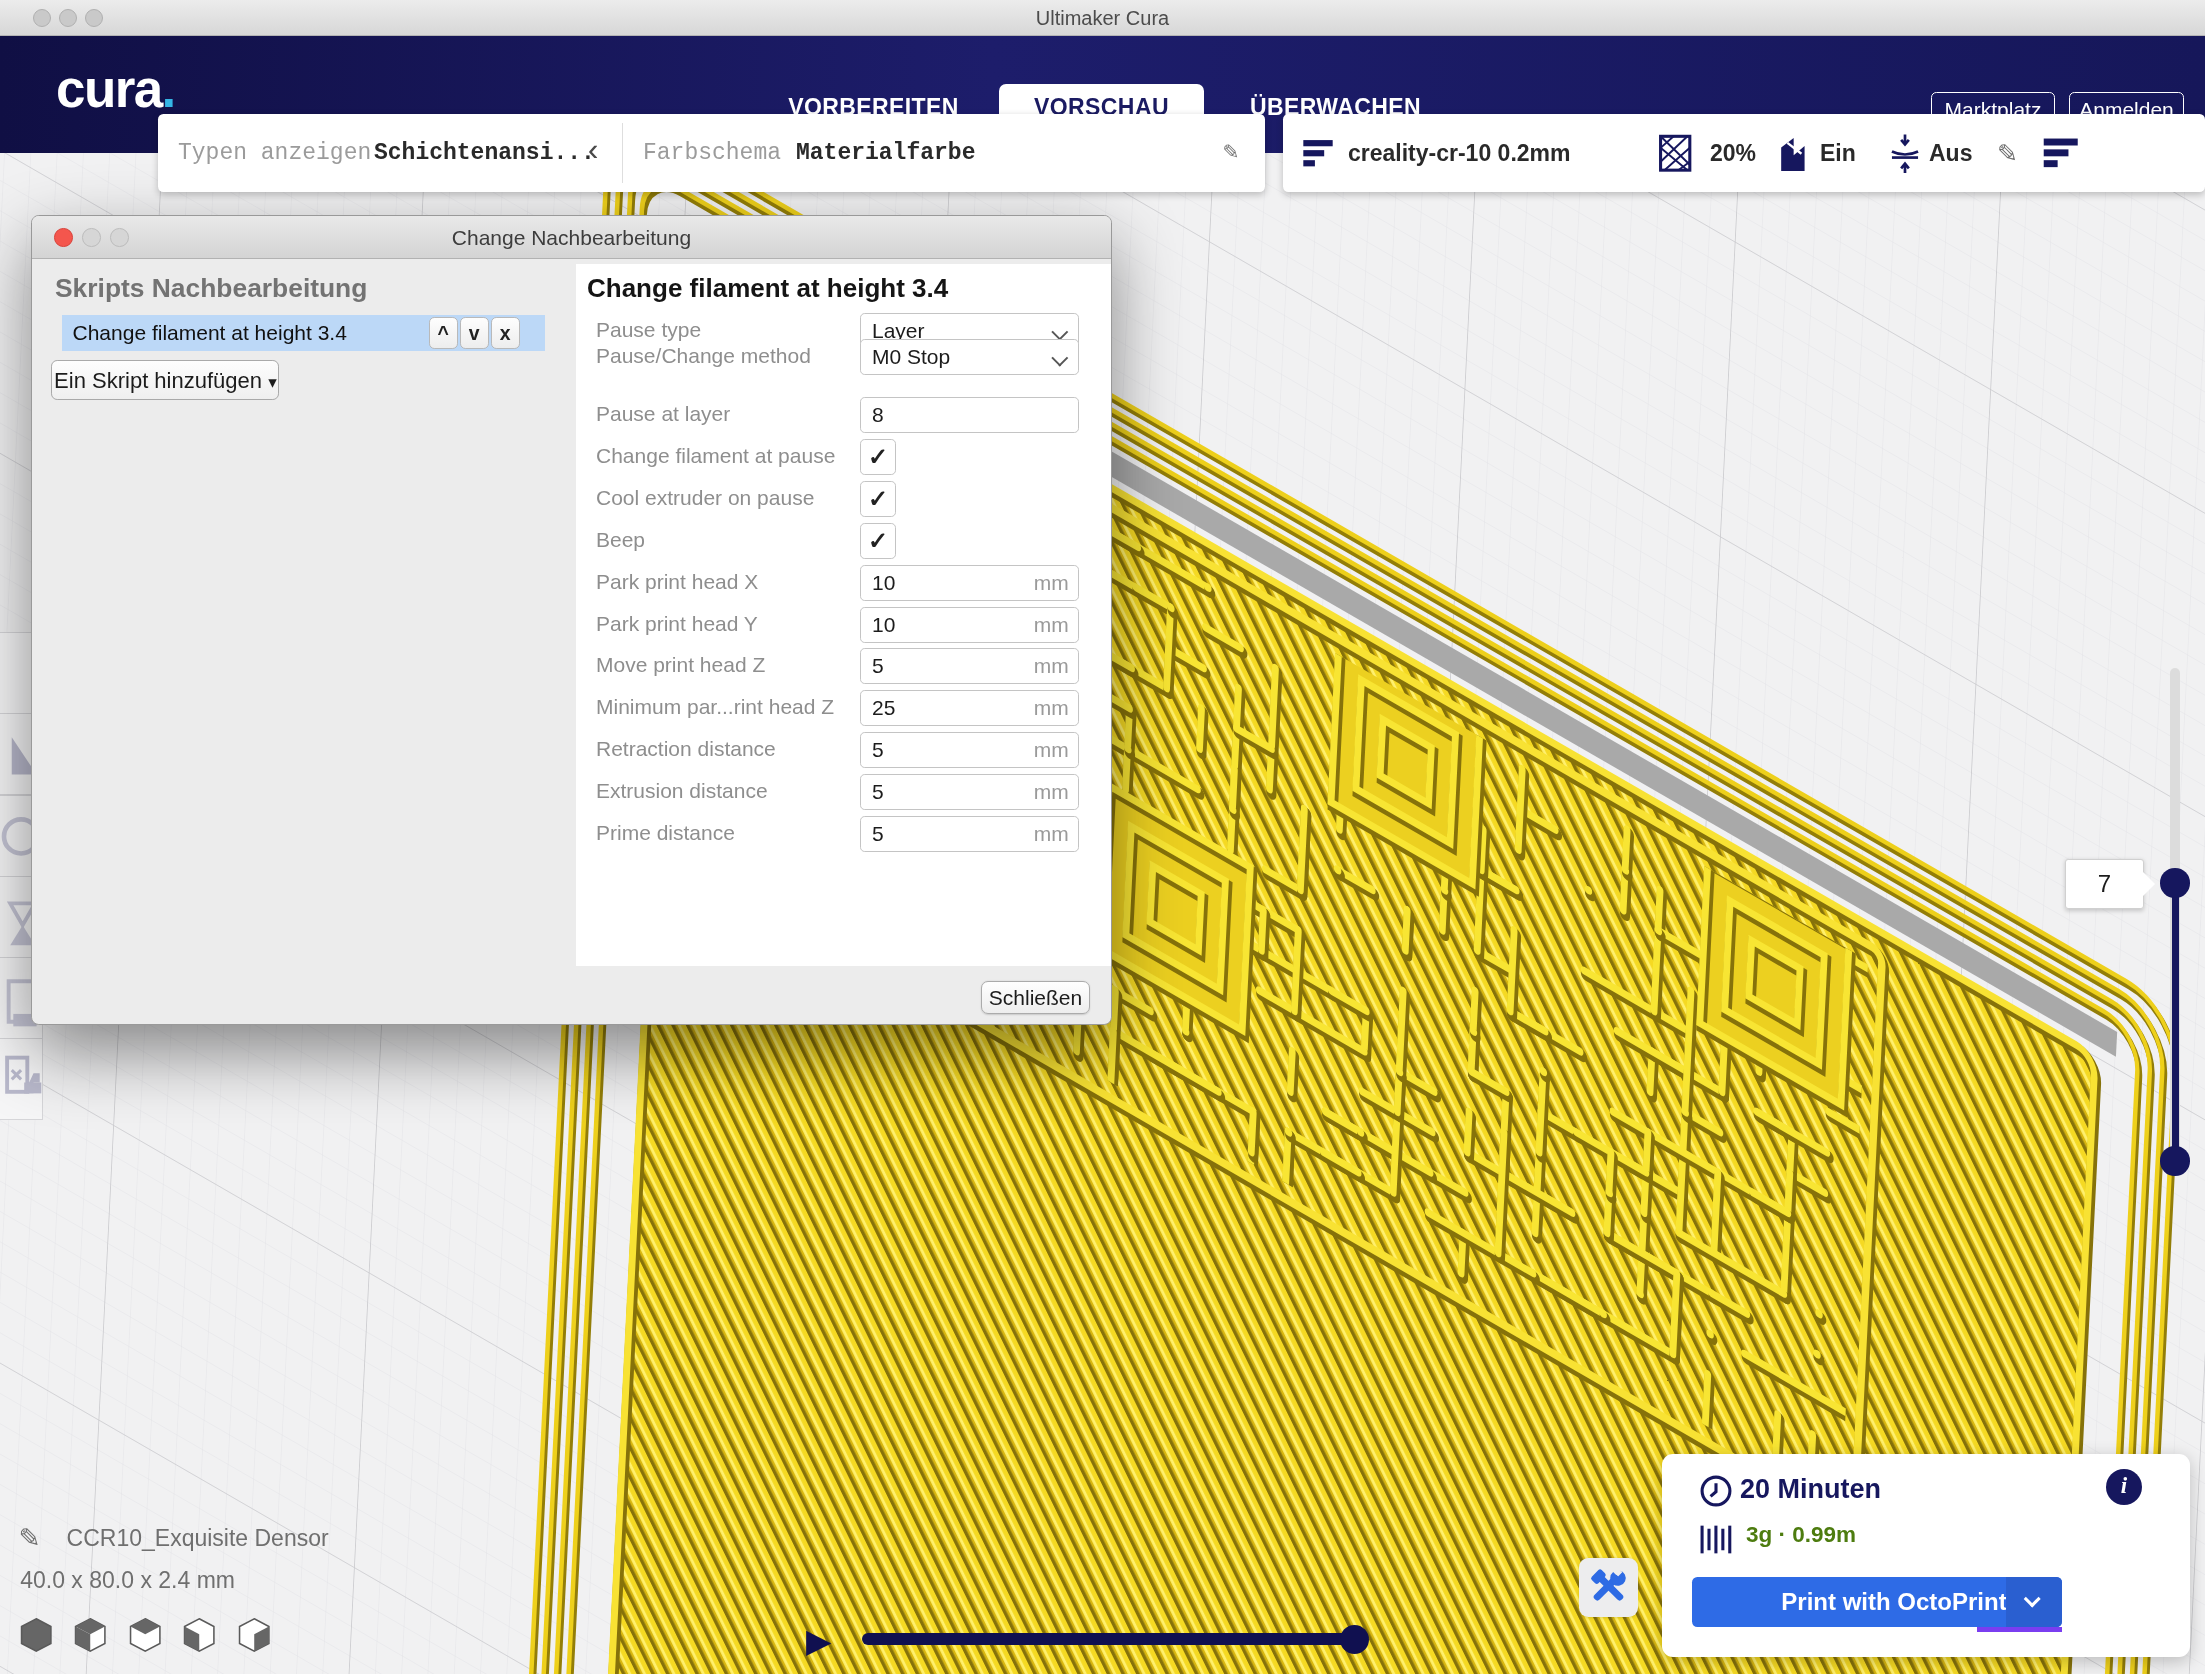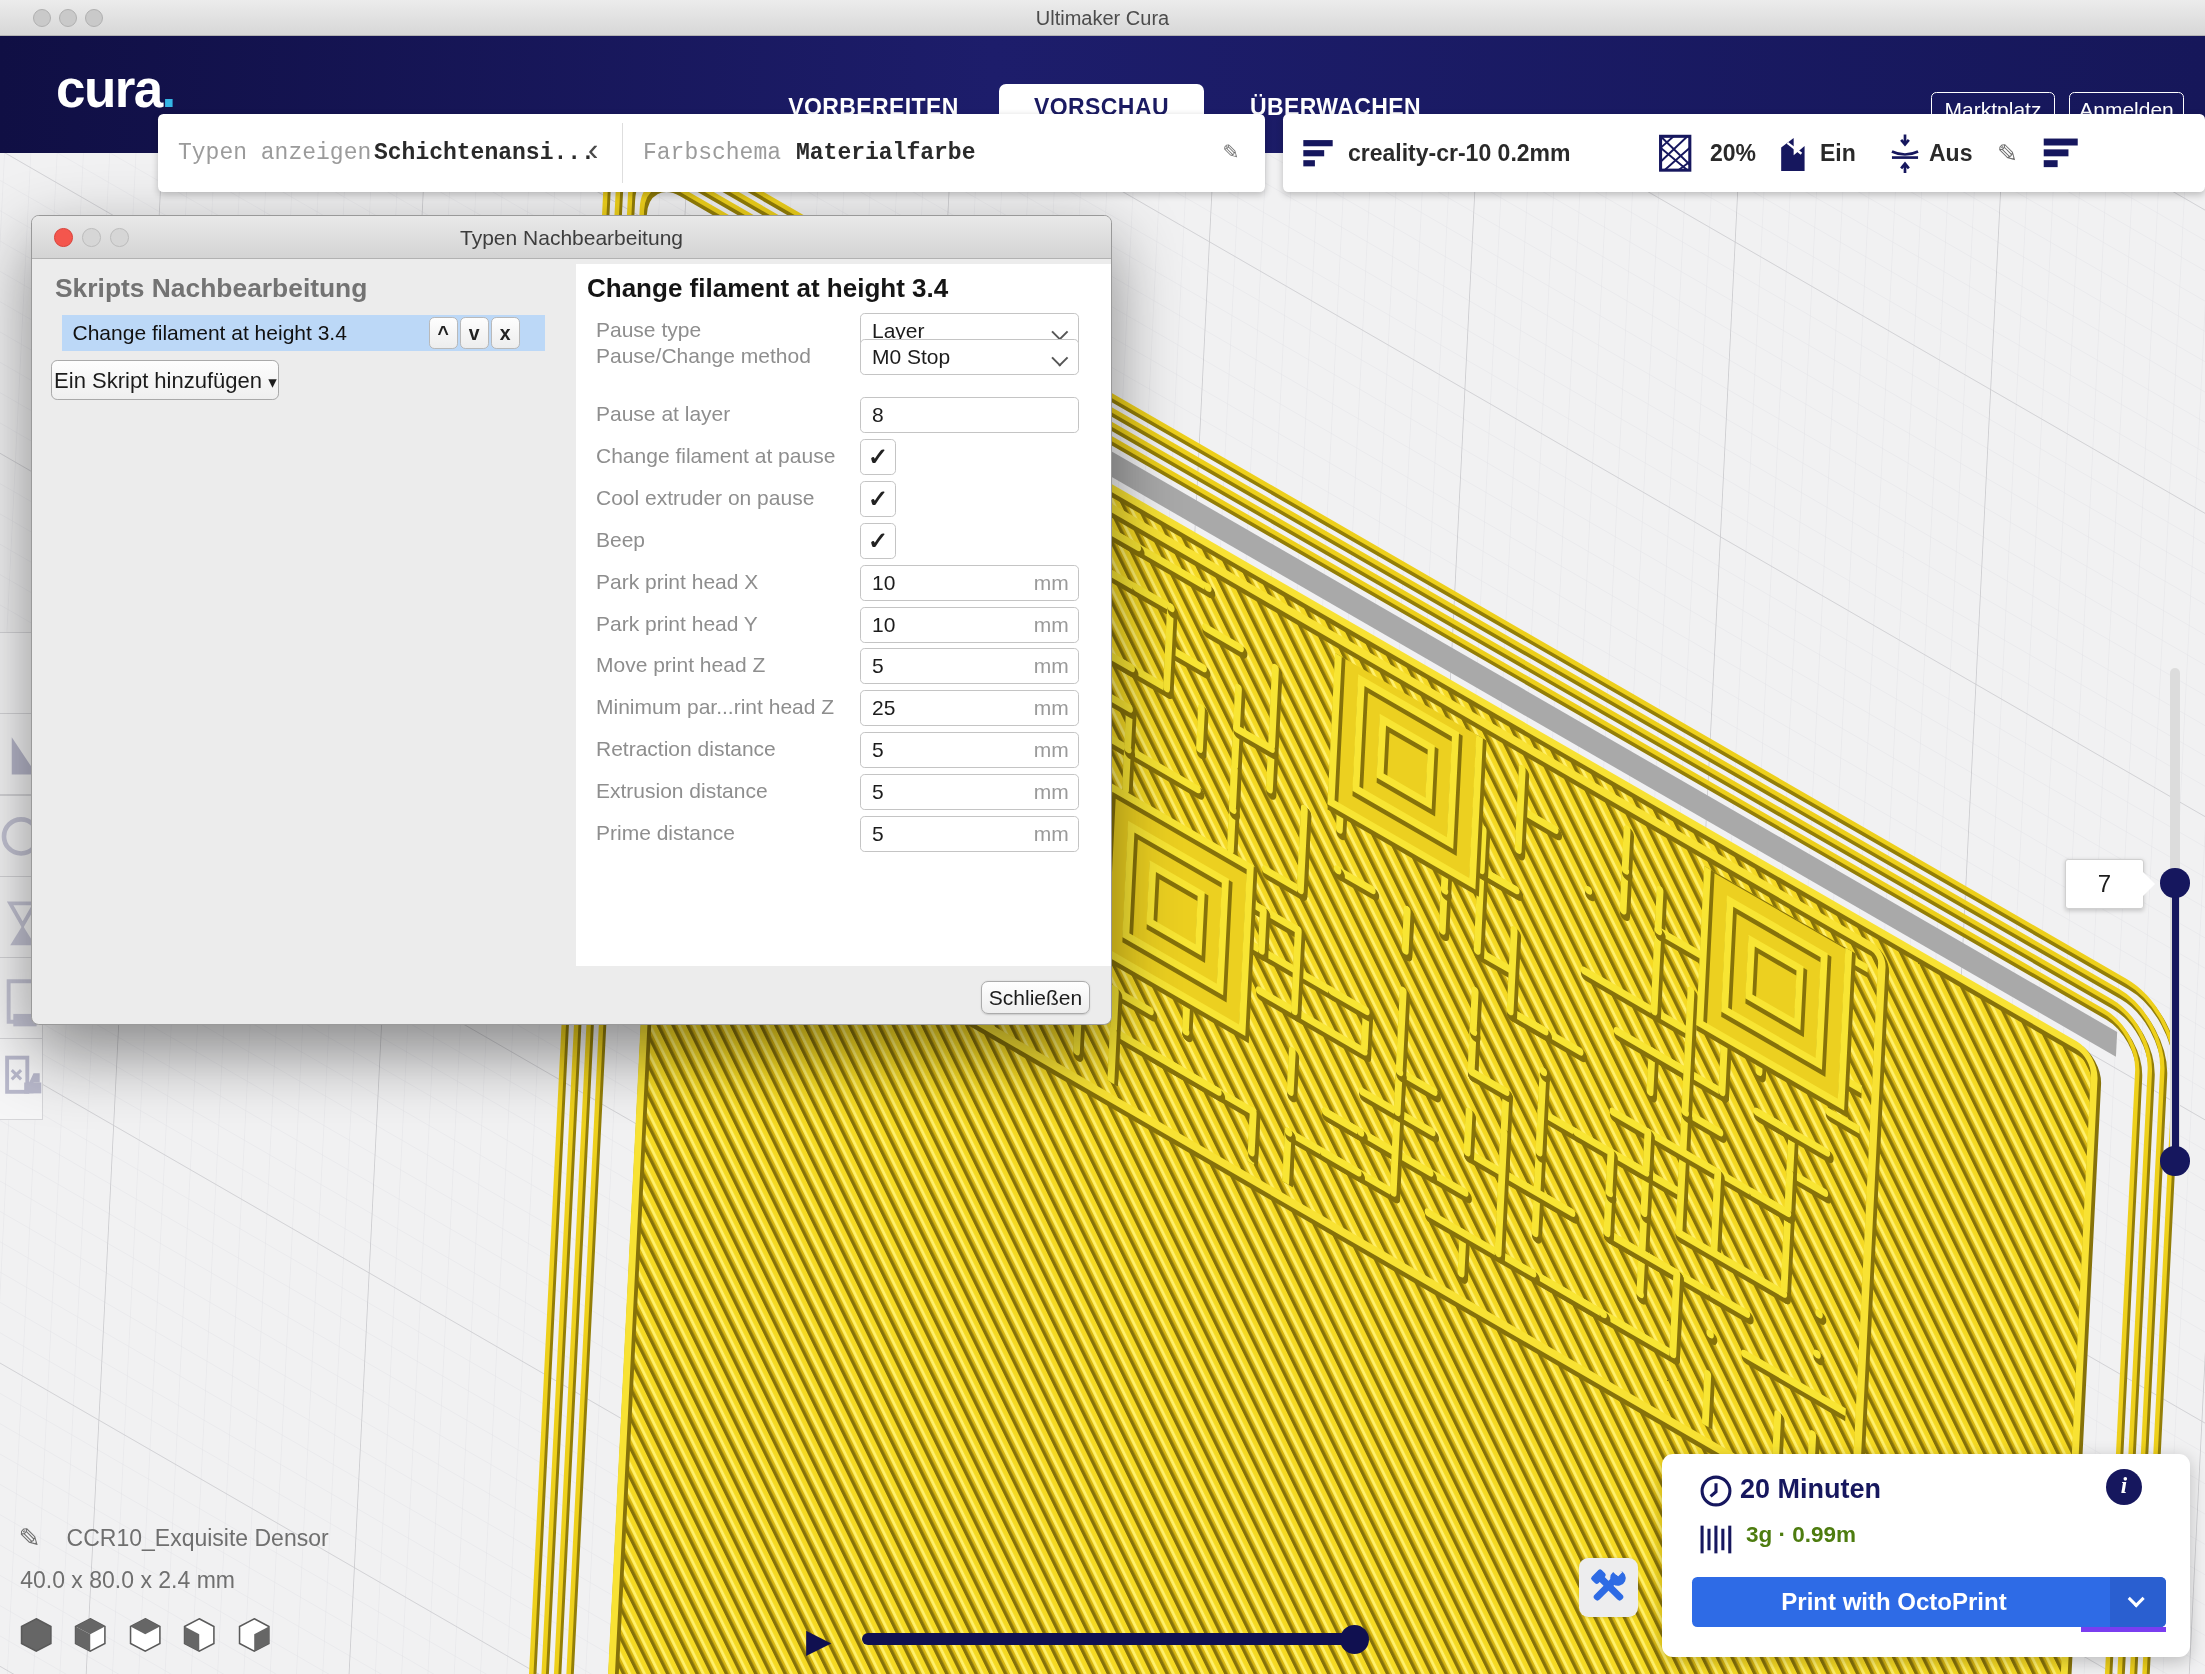--- a/index.html
+++ b/index.html
@@ -785,7 +785,7 @@
       <div class="dl-dot" style="left:22px;background:#f4564d;border:0.8px solid #d8443c"></div>
       <div class="dl-dot" style="left:50px;background:#d6d6d6;border:0.8px solid #bcbcbc"></div>
       <div class="dl-dot" style="left:78px;background:#d6d6d6;border:0.8px solid #bcbcbc"></div>
-      <div class="dialog-title">Typen Nachbearbeitung</div>
+      <div class="dialog-title">Change Nachbearbeitung</div>
     </div>
 
     <div class="scripts-heading">Skripts Nachbearbeitung</div>

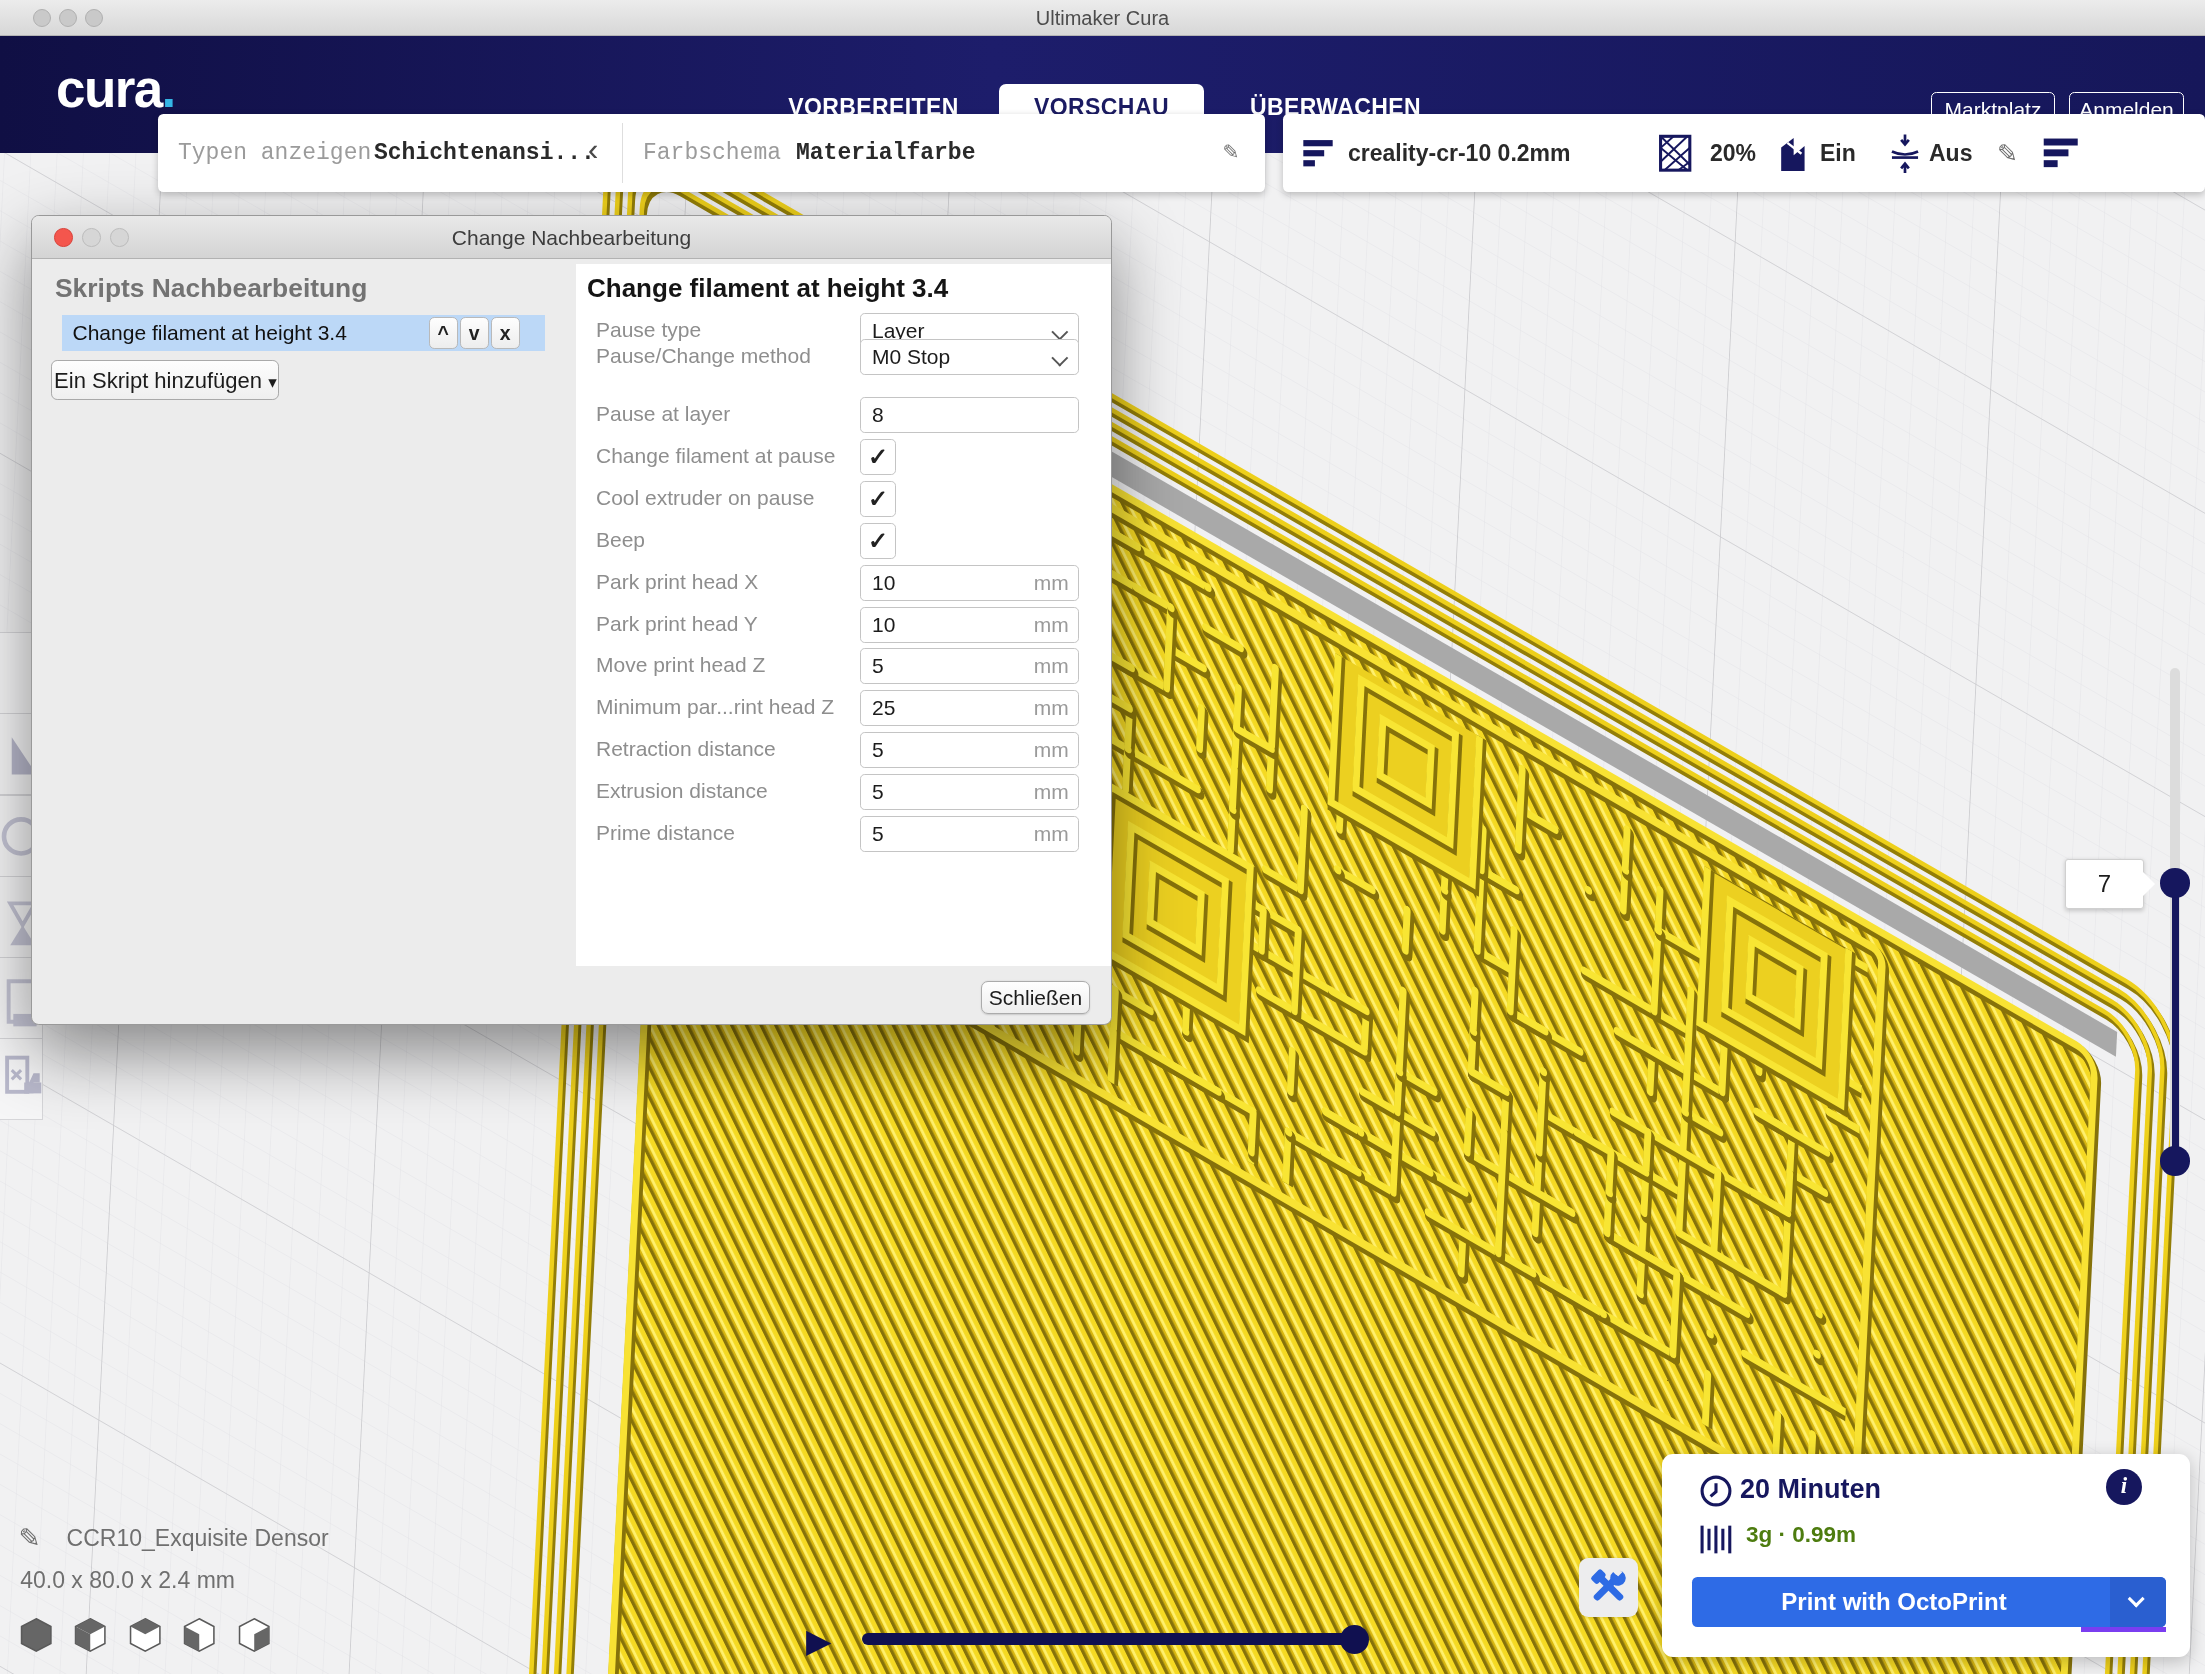--- a/index.html
+++ b/index.html
@@ -114,7 +114,7 @@
   .info-badge { position:absolute; left:2106px; top:1469px; width:36px; height:36px; border-radius:50%;
     background:#16175e; color:#fff; font-size:23px; font-weight:700; font-family:"Liberation Serif",serif;
     font-style:italic; text-align:center; line-height:34px; z-index:13; }
-  .print-btn { position:absolute; left:30px; top:123px; width:474px; height:50px;
+  .print-btn { position:absolute; left:30px; top:123px; width:370px; height:50px;
     background:#2e6be6; border-radius:5.4px; }
   .print-btn .lbl { position:absolute; left:0; width:404px; text-align:center; line-height:50px;
     font-size:24px; font-weight:700; color:#ffffff; }

